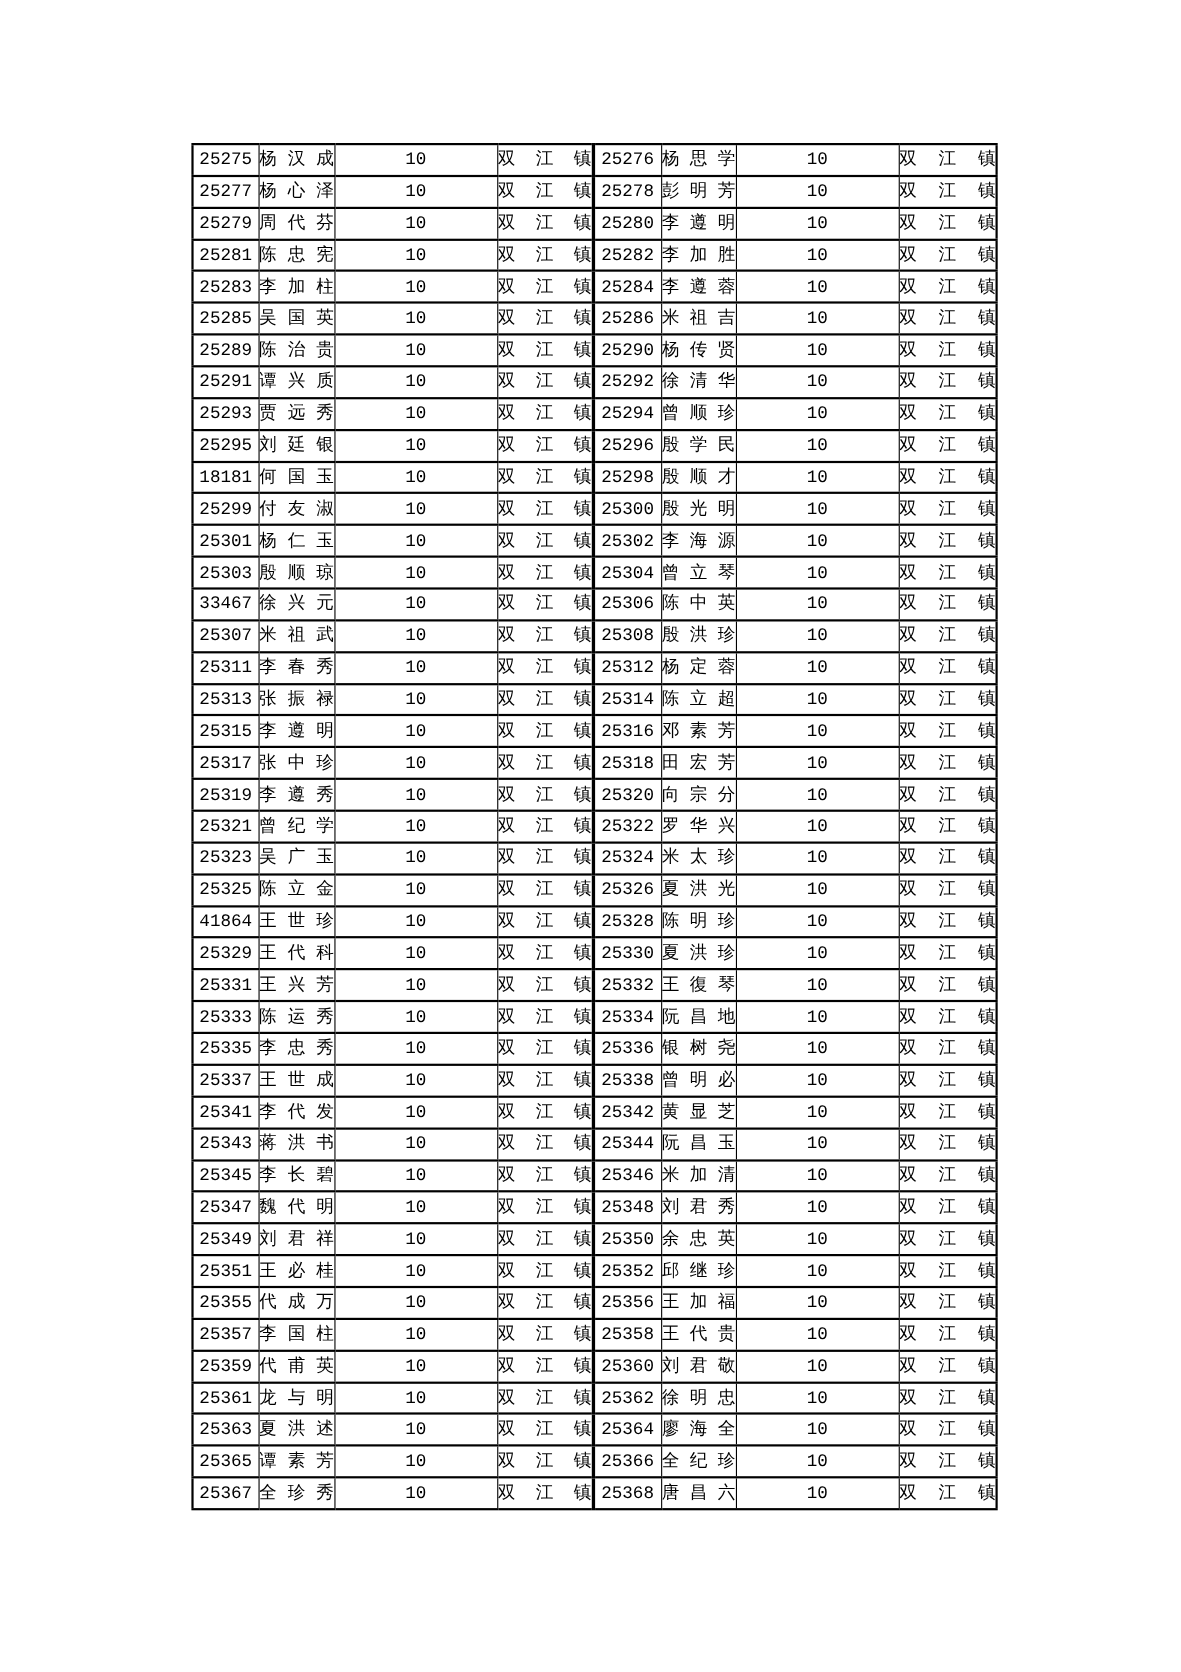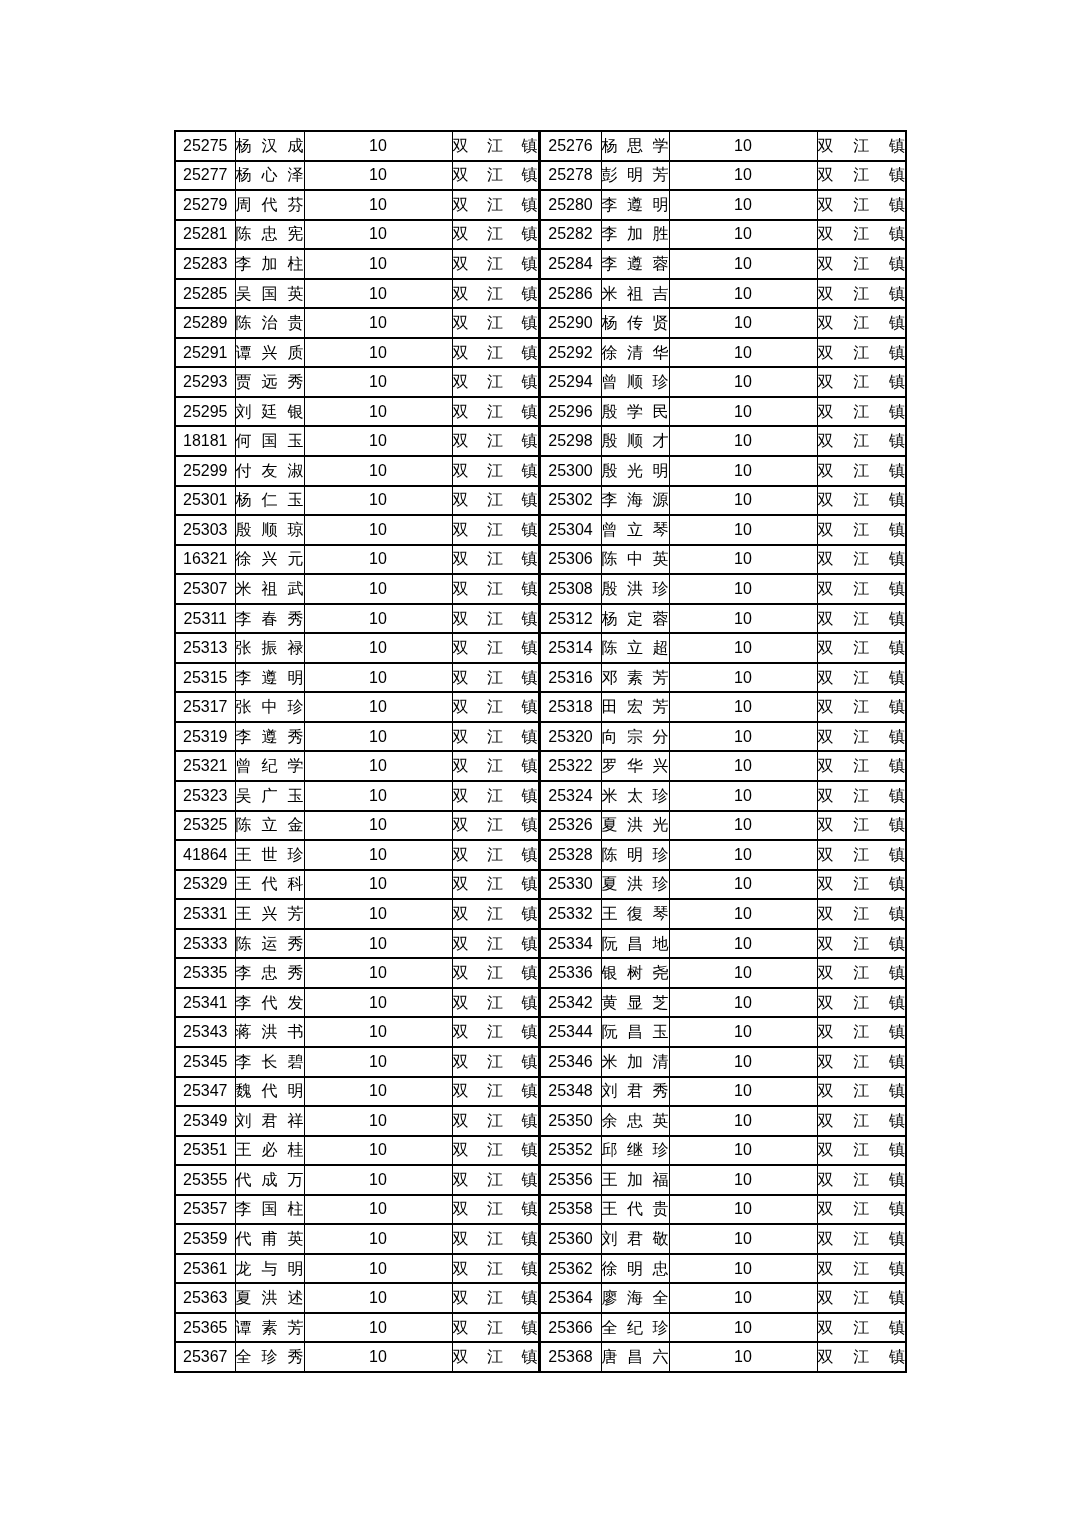--- a/index.html
+++ b/index.html
@@ -13,7 +13,7 @@
     height: 1520px;
     background: #ffffff;
     overflow: hidden;
-    font-family: Liberation Sans, sans-serif;
+    font-family: Liberation Mono, monospace;
     color: #000000;
   }
   table.records {

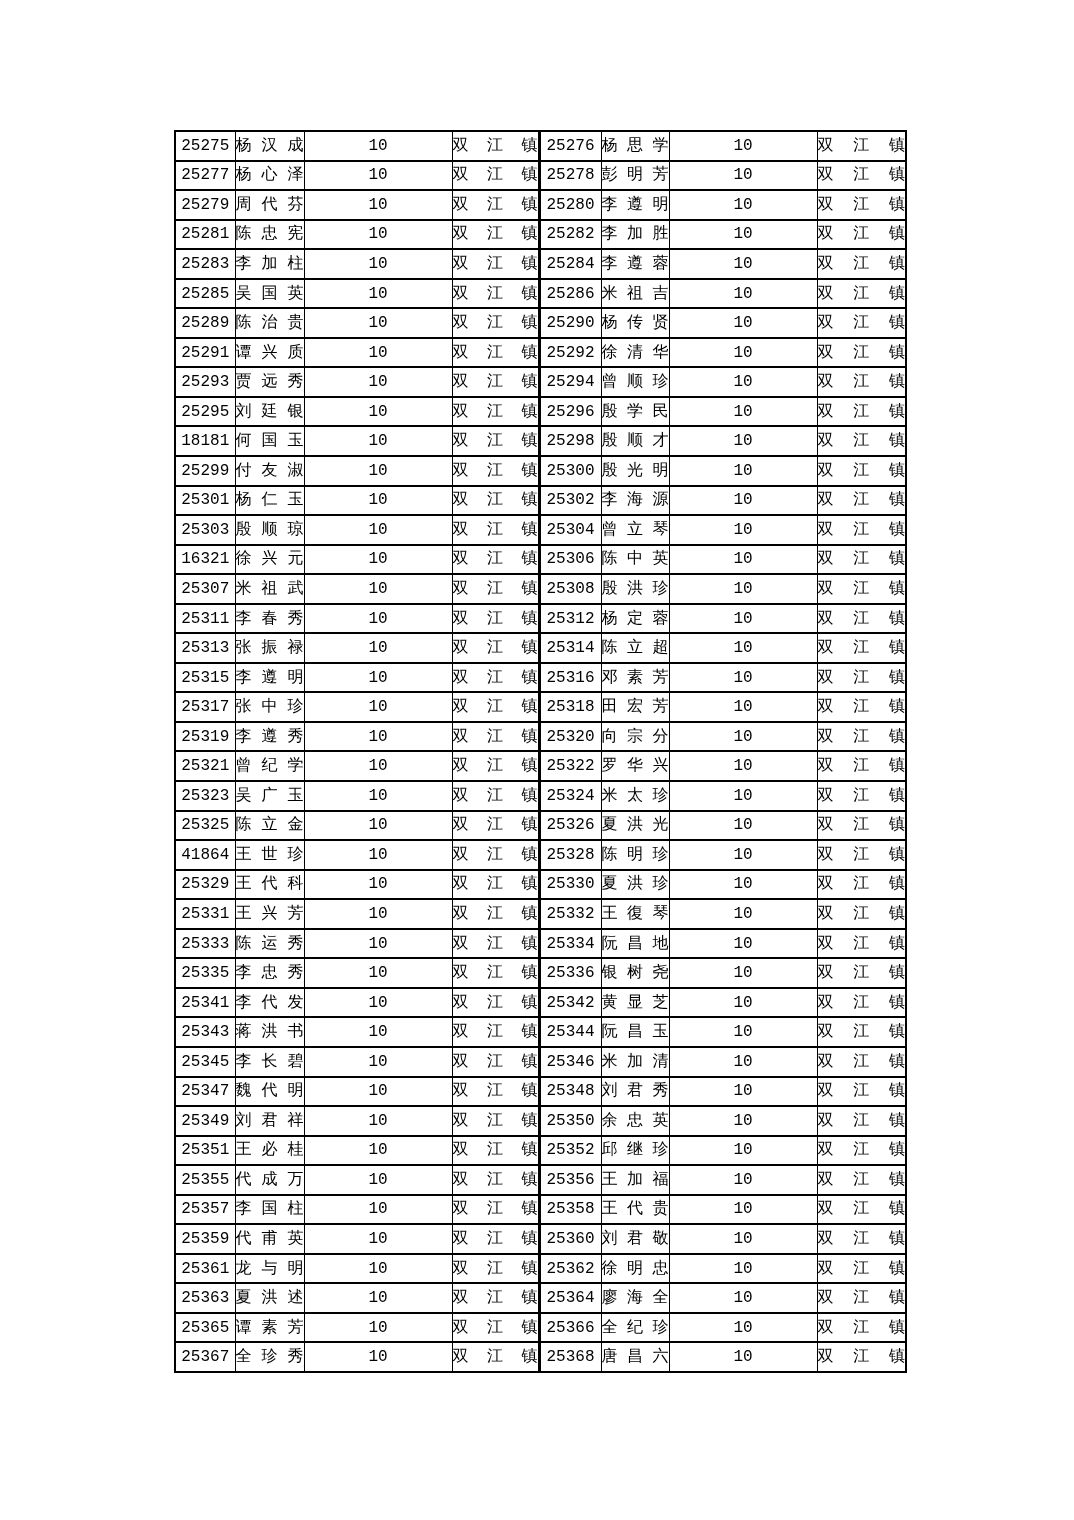--- a/index.html
+++ b/index.html
@@ -213,7 +213,7 @@
           <td class="col-town">双江镇</td>
         </tr>
         <tr>
-          <td class="col-id">16321</td>
+          <td class="col-id">33467</td>
           <td class="col-name">徐兴元</td>
           <td class="col-amount">10</td>
           <td class="col-town">双江镇</td>

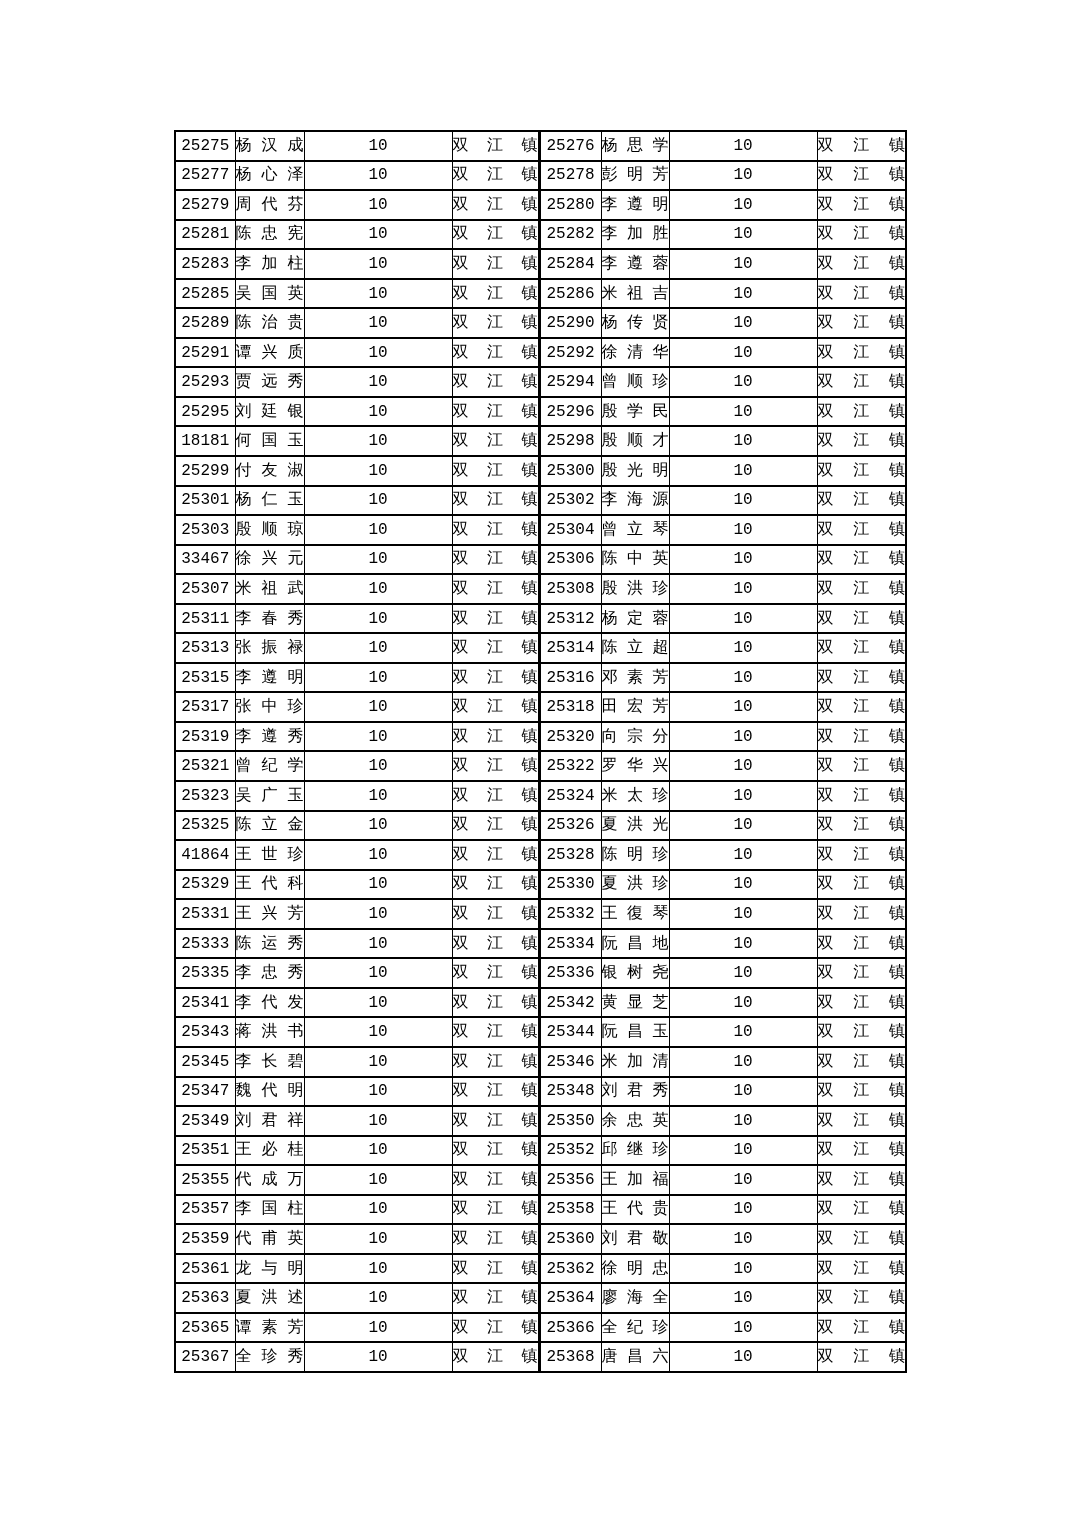--- a/index.html
+++ b/index.html
@@ -363,6 +363,16 @@
           <td class="col-town">双江镇</td>
         </tr>
         <tr>
+          <td class="col-id">25337</td>
+          <td class="col-name">王世成</td>
+          <td class="col-amount">10</td>
+          <td class="col-town">双江镇</td>
+          <td class="col-id mid">25338</td>
+          <td class="col-name">曾明必</td>
+          <td class="col-amount">10</td>
+          <td class="col-town">双江镇</td>
+        </tr>
+        <tr>
           <td class="col-id">25341</td>
           <td class="col-name">李代发</td>
           <td class="col-amount">10</td>

